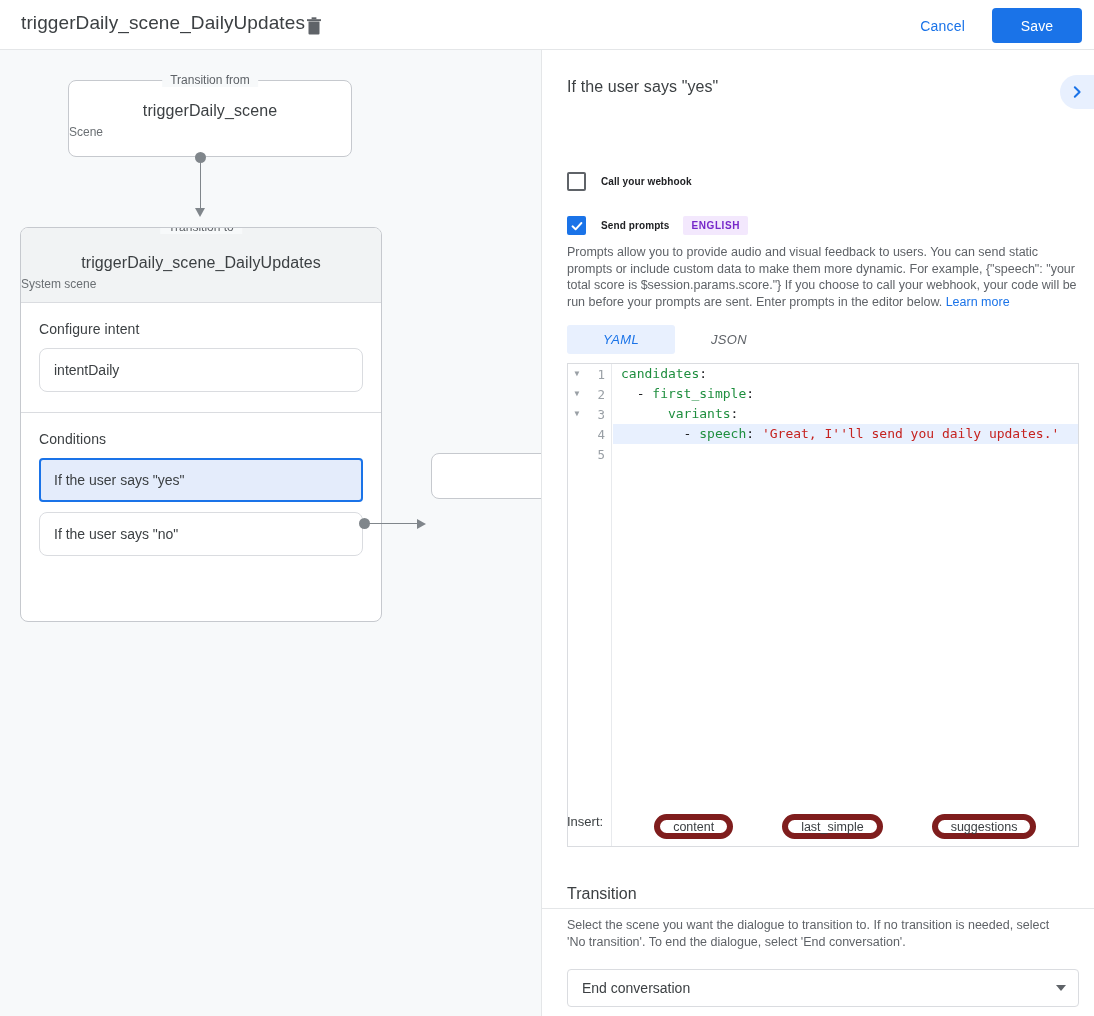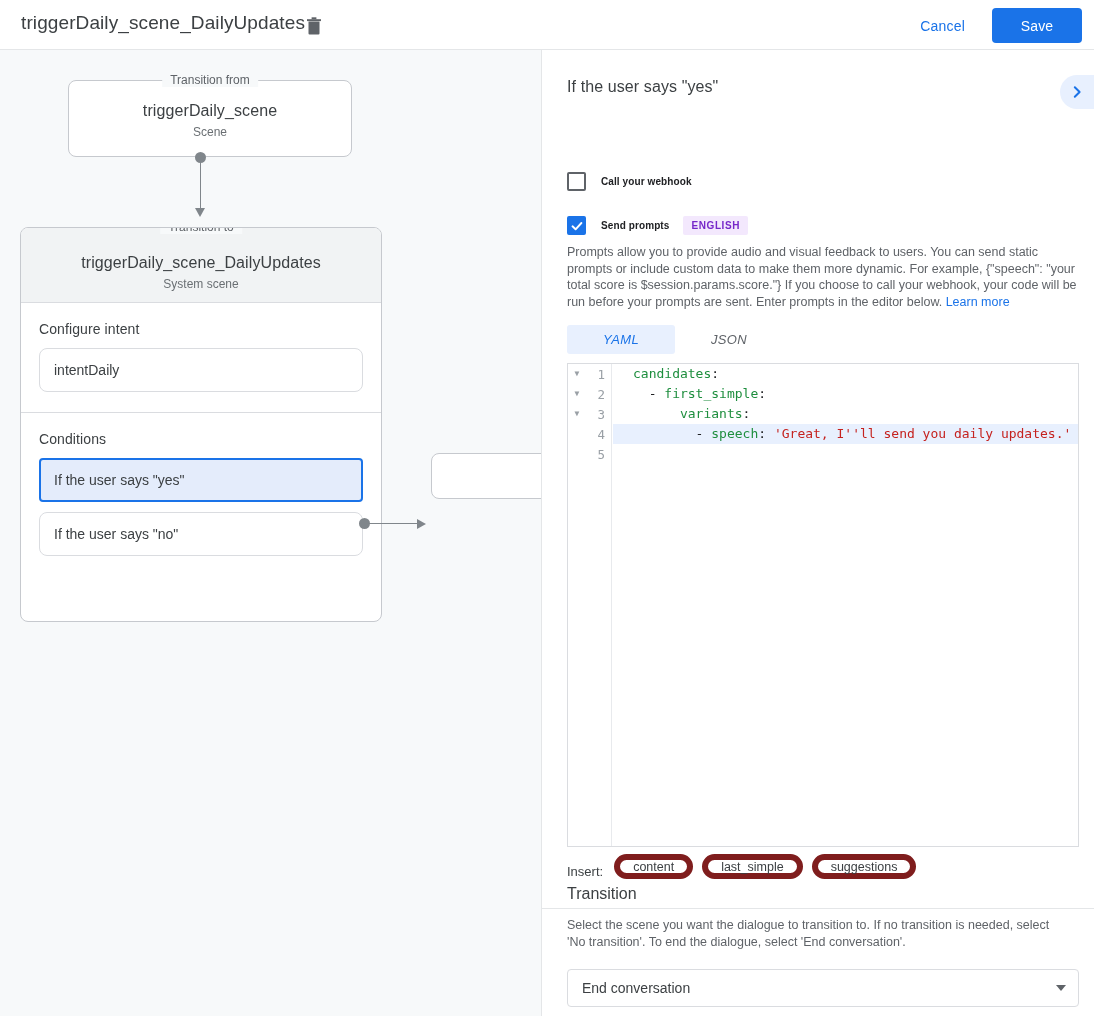--- a/index.html
+++ b/index.html
@@ -74,7 +74,6 @@
     letter-spacing: .1px;
   }
   .node-sub {
-    text-align: center;
     font-size: 12px;
     color: #6a6f73;
     margin-top: 5px;

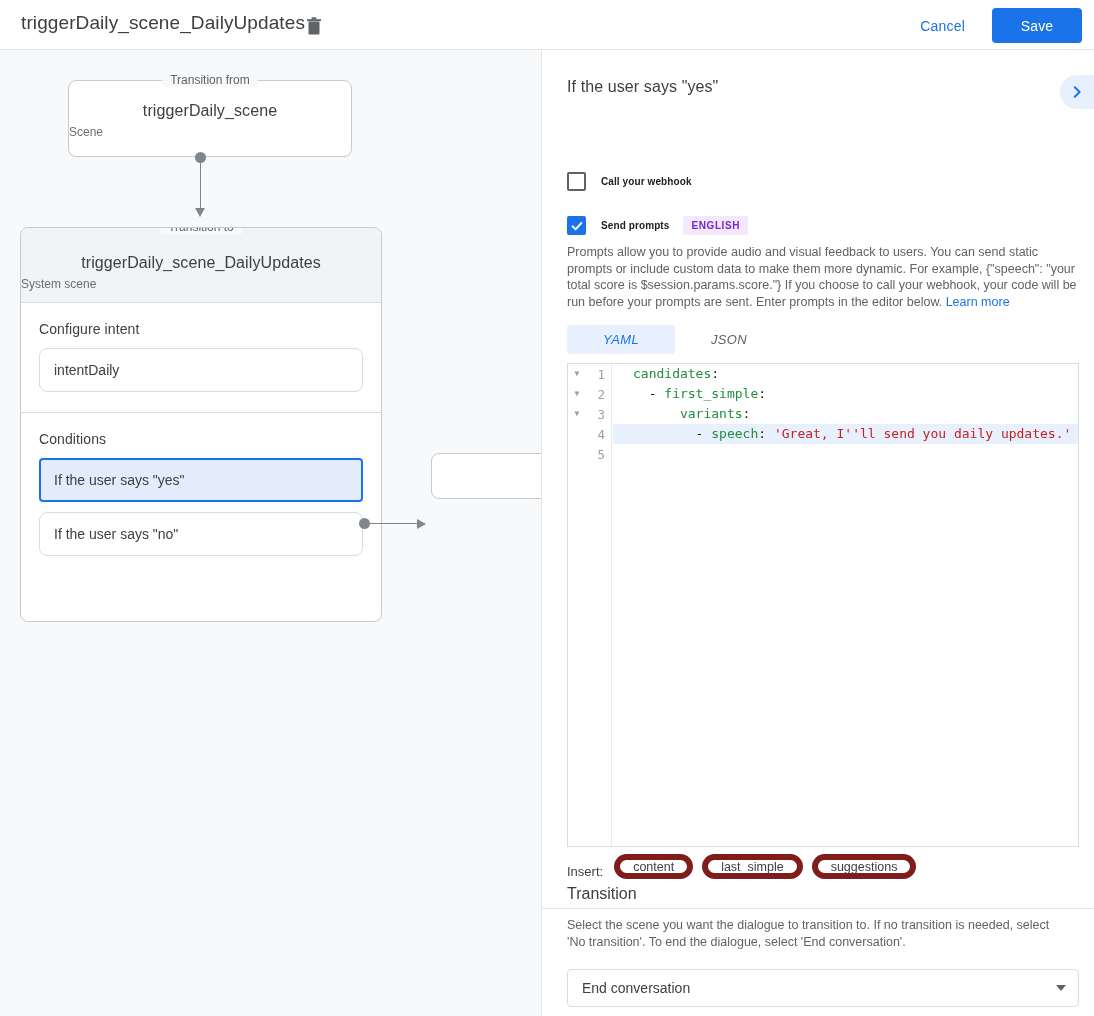--- a/index.html
+++ b/index.html
@@ -279,7 +279,7 @@
   .cline {
     height: 20px; line-height: 20px;
     white-space: pre;
-    padding-left: 20px;
+    padding-left: 8px;
     color: #202124;
   }
   .cline.hl { background: #e8f0fe; }

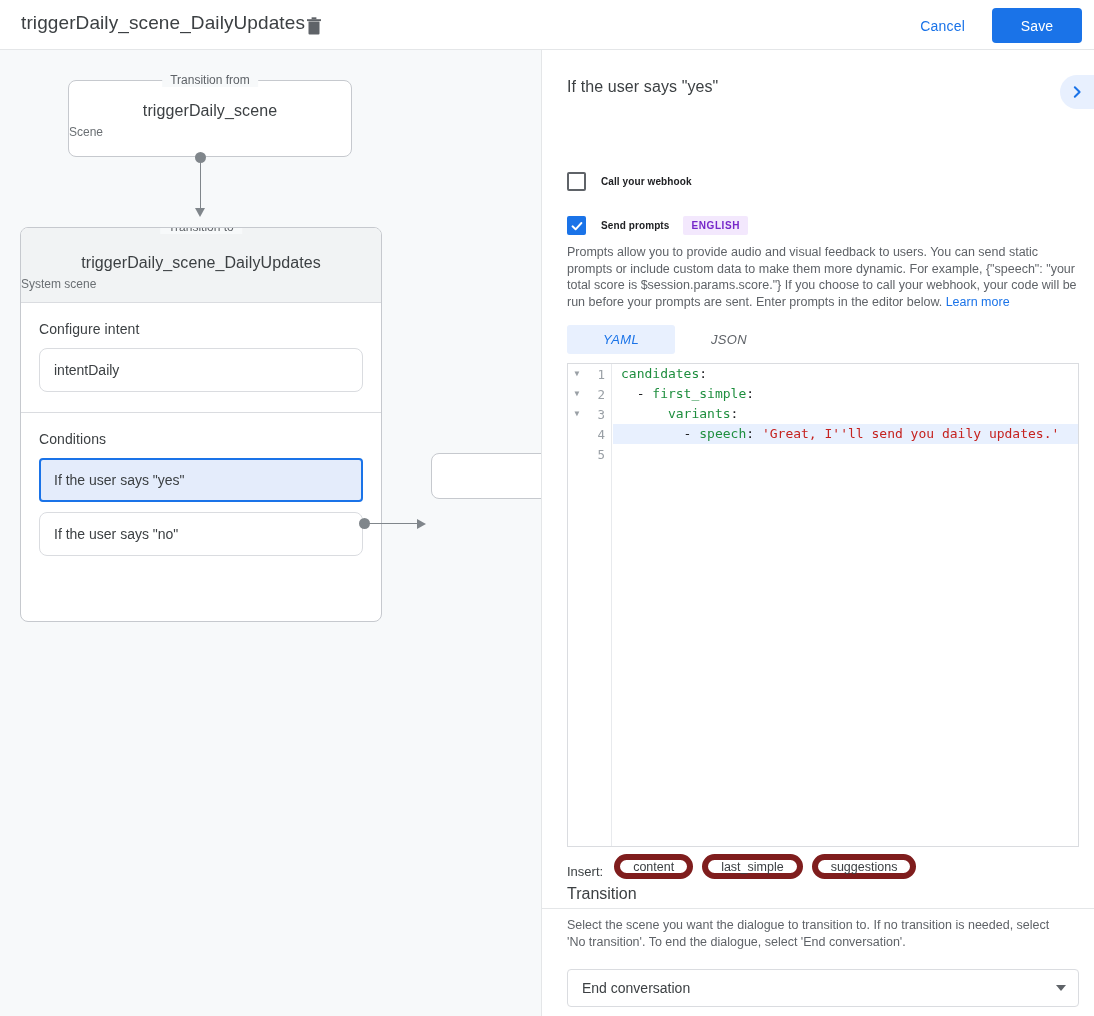--- a/index.html
+++ b/index.html
@@ -288,8 +288,8 @@
   .p { color: #202124; }
 
   #insert-row {
-    position: absolute; left: 25px; top: 804px;
-    display: flex; align-items: flex-end;
+    position: absolute; left: 25px; top: 764px;
+    display: flex; align-items: flex-start; gap: 40px;
   }
   #insert-label { font-size: 13px; color: #3c4043; margin-right: 11px; }
   .chip {

